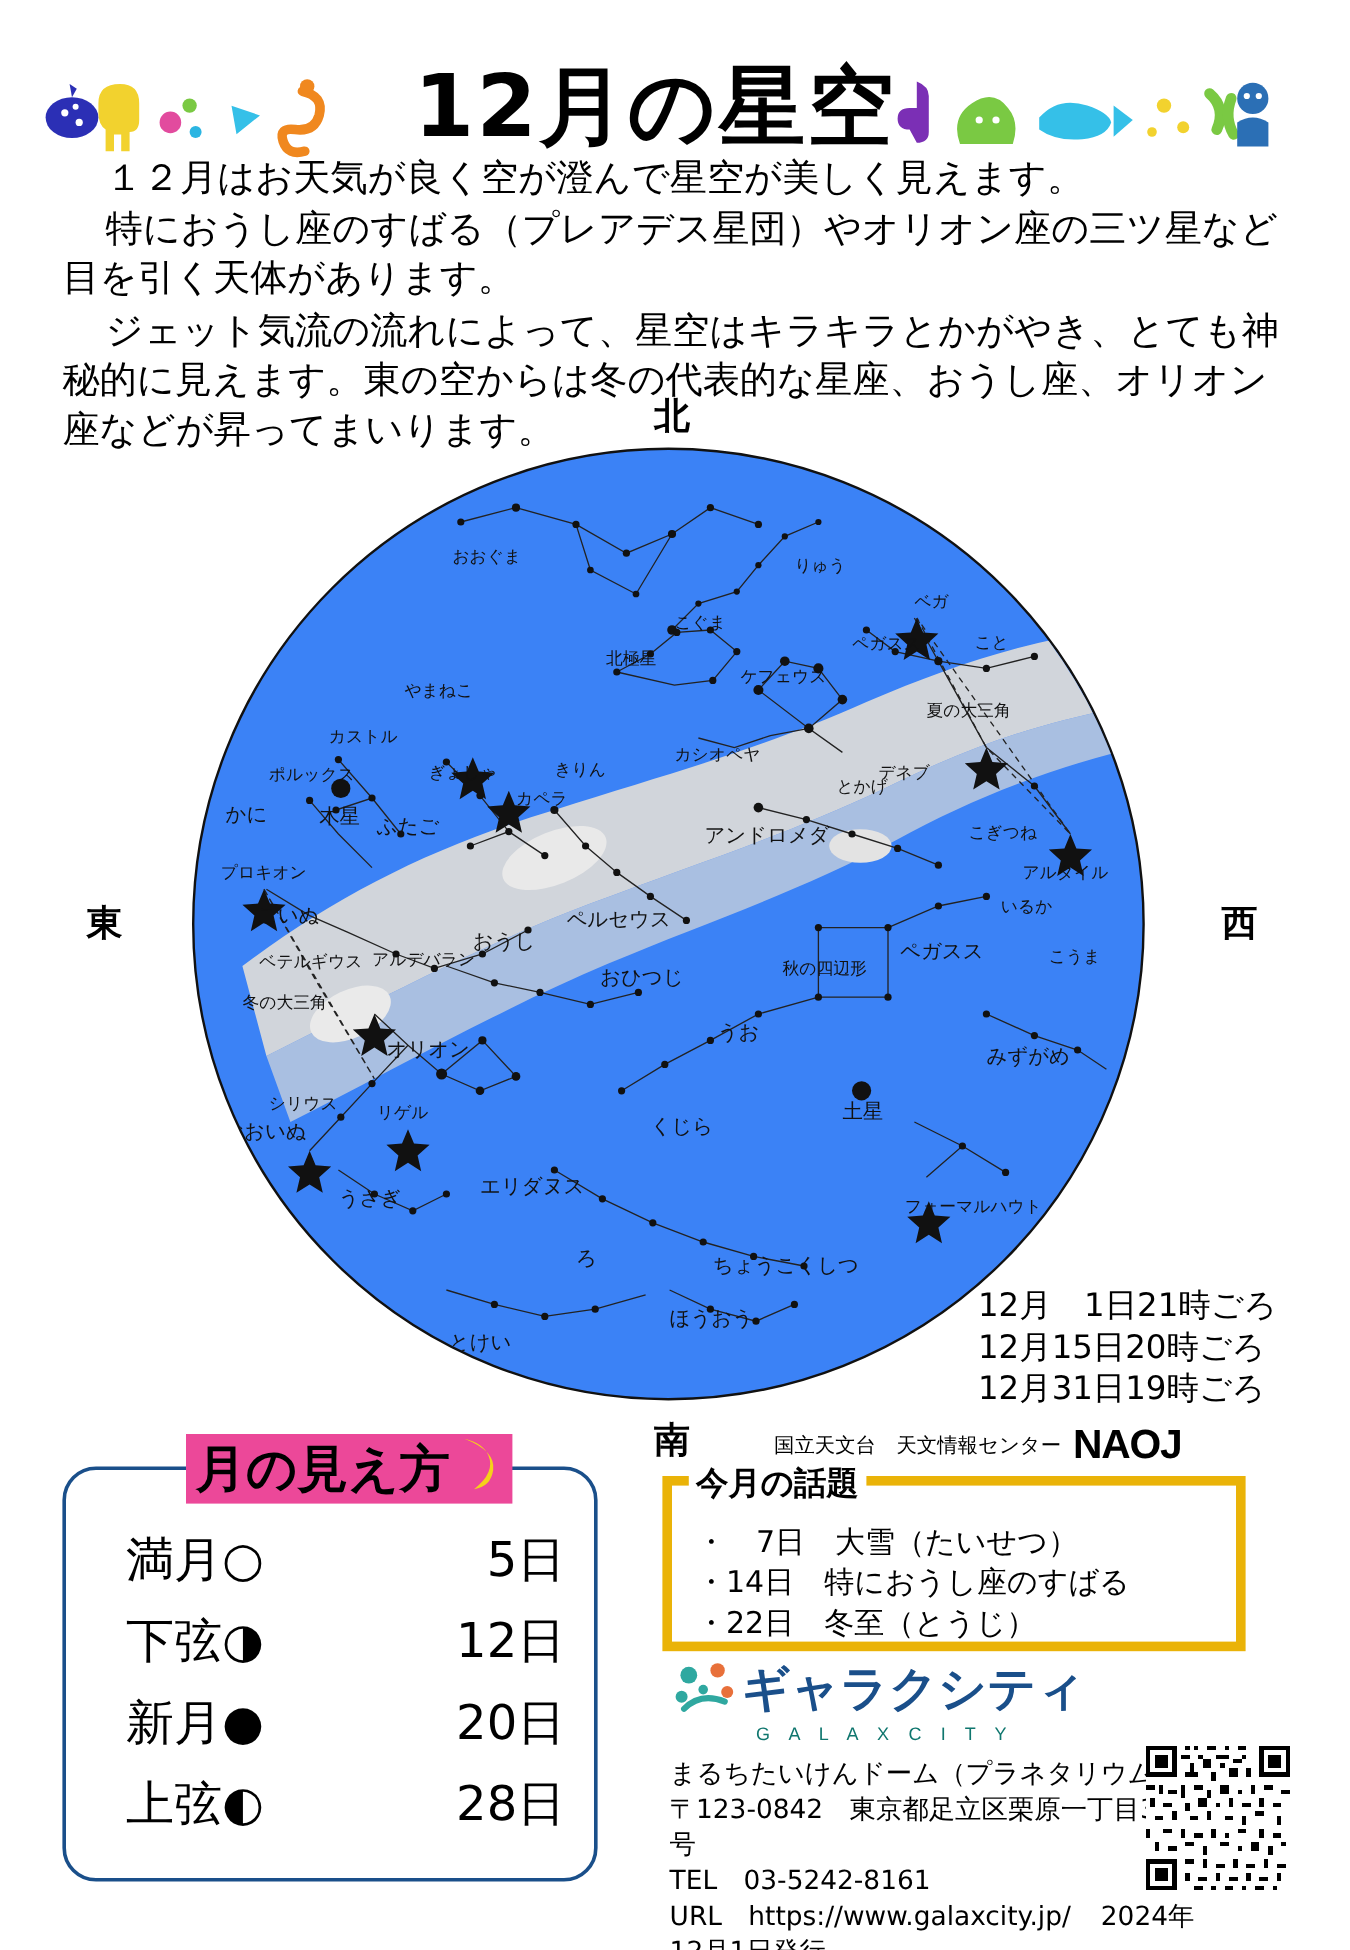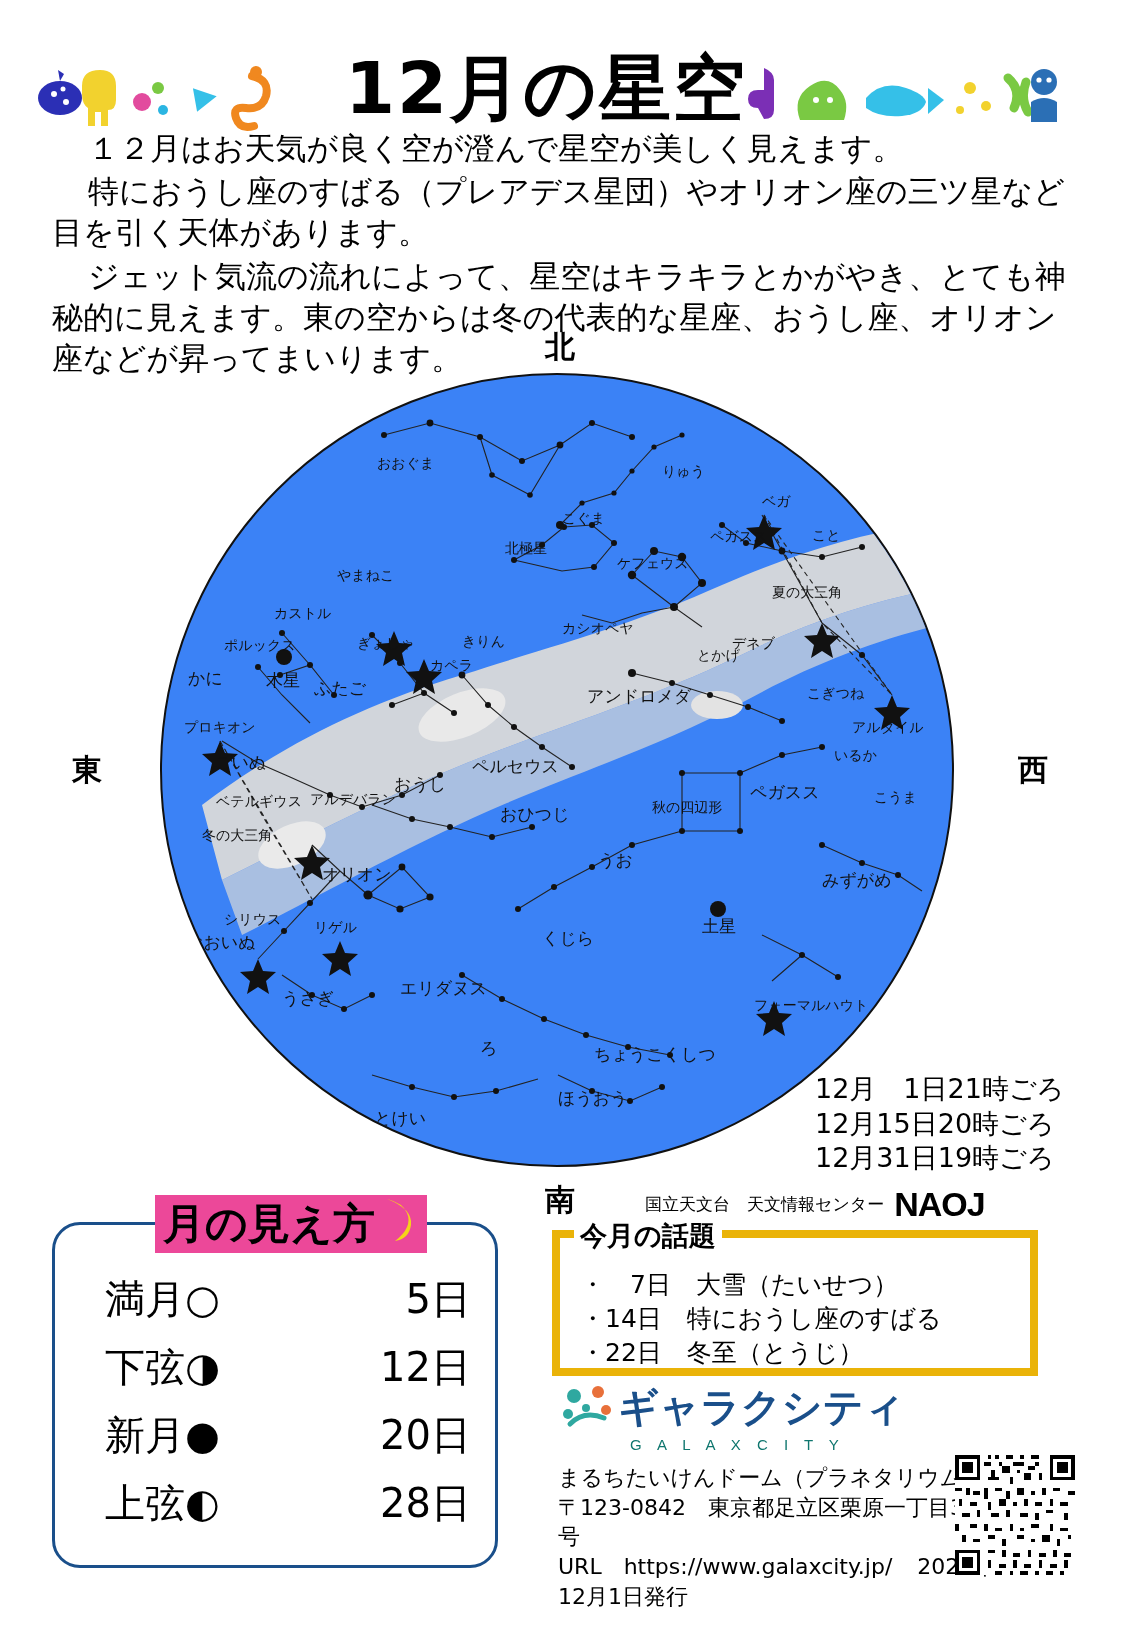--- a/index.html
+++ b/index.html
@@ -438,6 +438,7 @@
     <div class="gsub">G A L A X C I T Y</div>
     <div class="addr">まるちたいけんドーム（プラネタリウム）</div>
     <div class="addr" style="margin-top:0;">〒123-0842　東京都足立区栗原一丁目3番1号</div>
+    <div class="addr" style="margin-top:0;">TEL　03-5242-8161</div>
     <div class="addr" style="margin-top:0;">
       <span>URL　https://www.galaxcity.jp/</span>
       <span style="margin-left:18px;">2024年12月1日発行</span>

